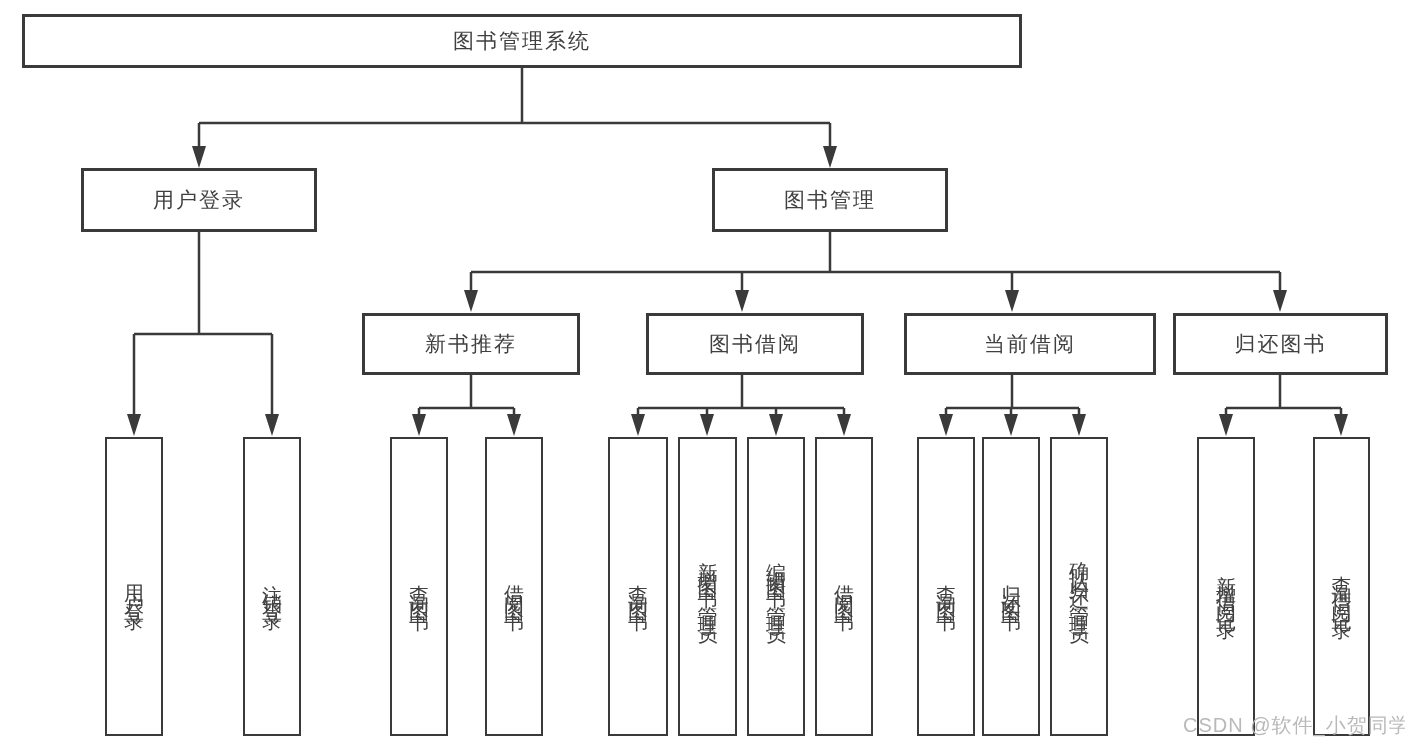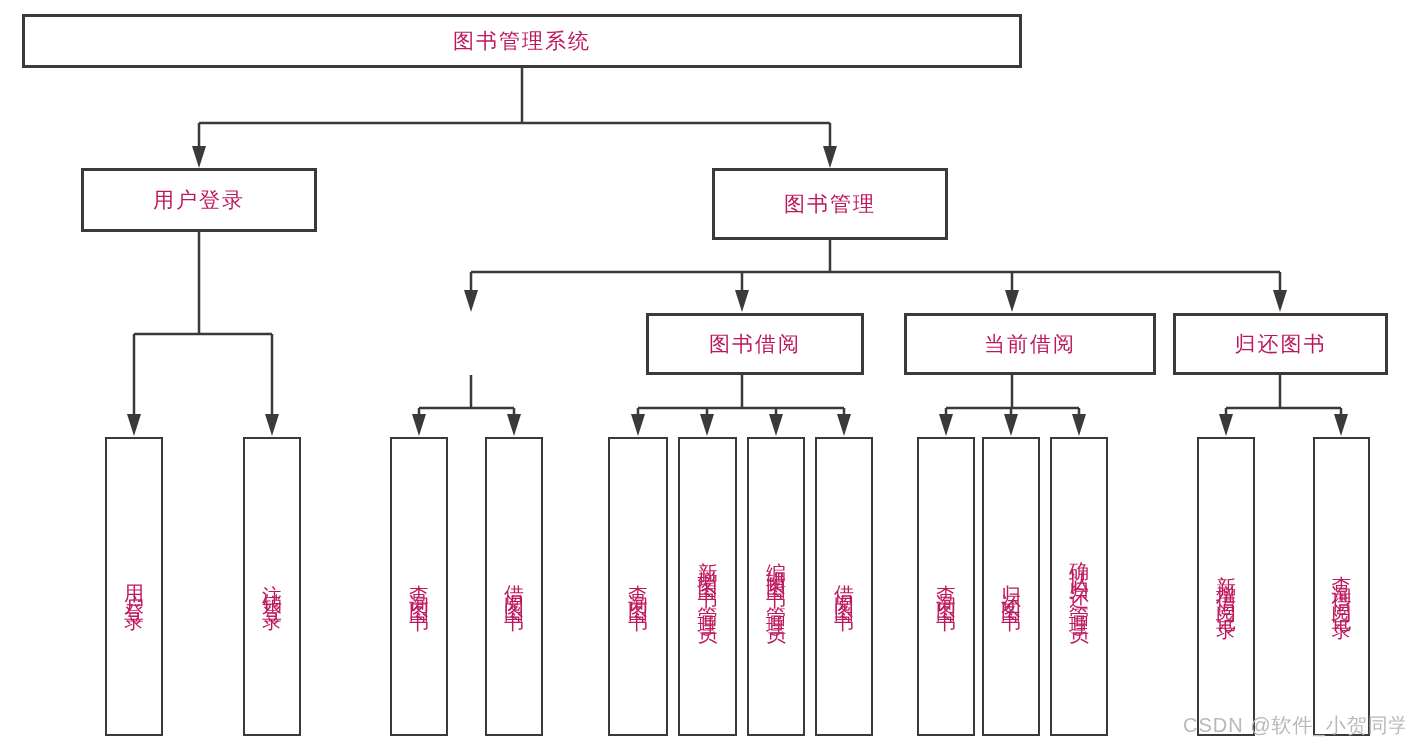--- a/index.html
+++ b/index.html
@@ -11,7 +11,7 @@
   .box{
     position:absolute;box-sizing:border-box;background:#ffffff;
     border:3px solid #3a3a3a;display:flex;align-items:center;justify-content:center;
-    color:#be185d;z-index:1;
+    color:#404040;z-index:1;
   }
   .h-label{font-size:21px;letter-spacing:2px;white-space:nowrap;}
   .leaf{border-width:2.5px;}

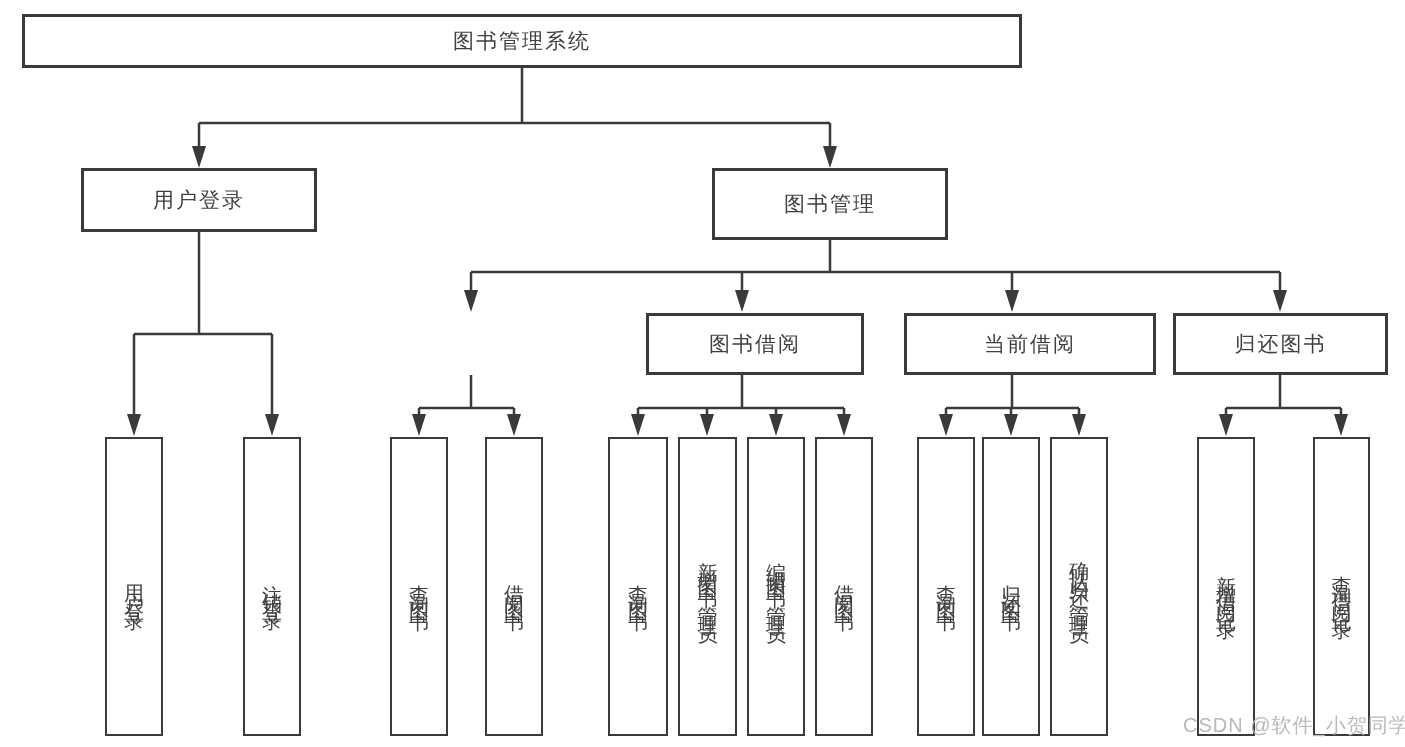--- a/index.html
+++ b/index.html
@@ -58,7 +58,7 @@
   <div class="box" style="left:81px;top:168px;width:236px;height:64px">
     <span class="h-label">用户登录</span>
   </div>
-  <div class="box" style="left:712px;top:168px;width:236px;height:72px">
+  <div class="box" style="left:712px;top:168px;width:236px;height:64px">
     <span class="h-label">图书管理</span>
   </div>
 

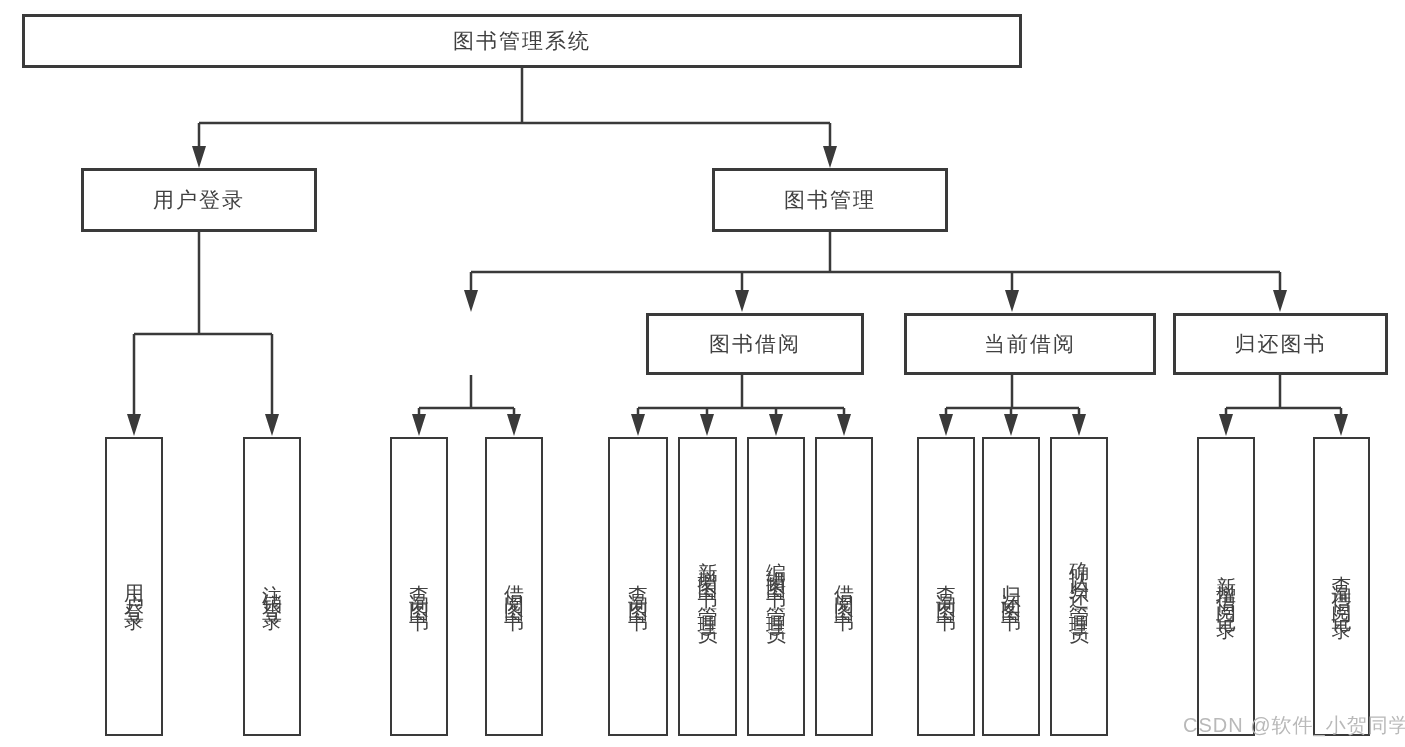--- a/index.html
+++ b/index.html
@@ -62,6 +62,9 @@
     <span class="h-label">图书管理</span>
   </div>
 
+  <div class="box" style="left:362px;top:313px;width:218px;height:62px">
+    <span class="h-label">新书推荐</span>
+  </div>
   <div class="box" style="left:646px;top:313px;width:218px;height:62px">
     <span class="h-label">图书借阅</span>
   </div>

